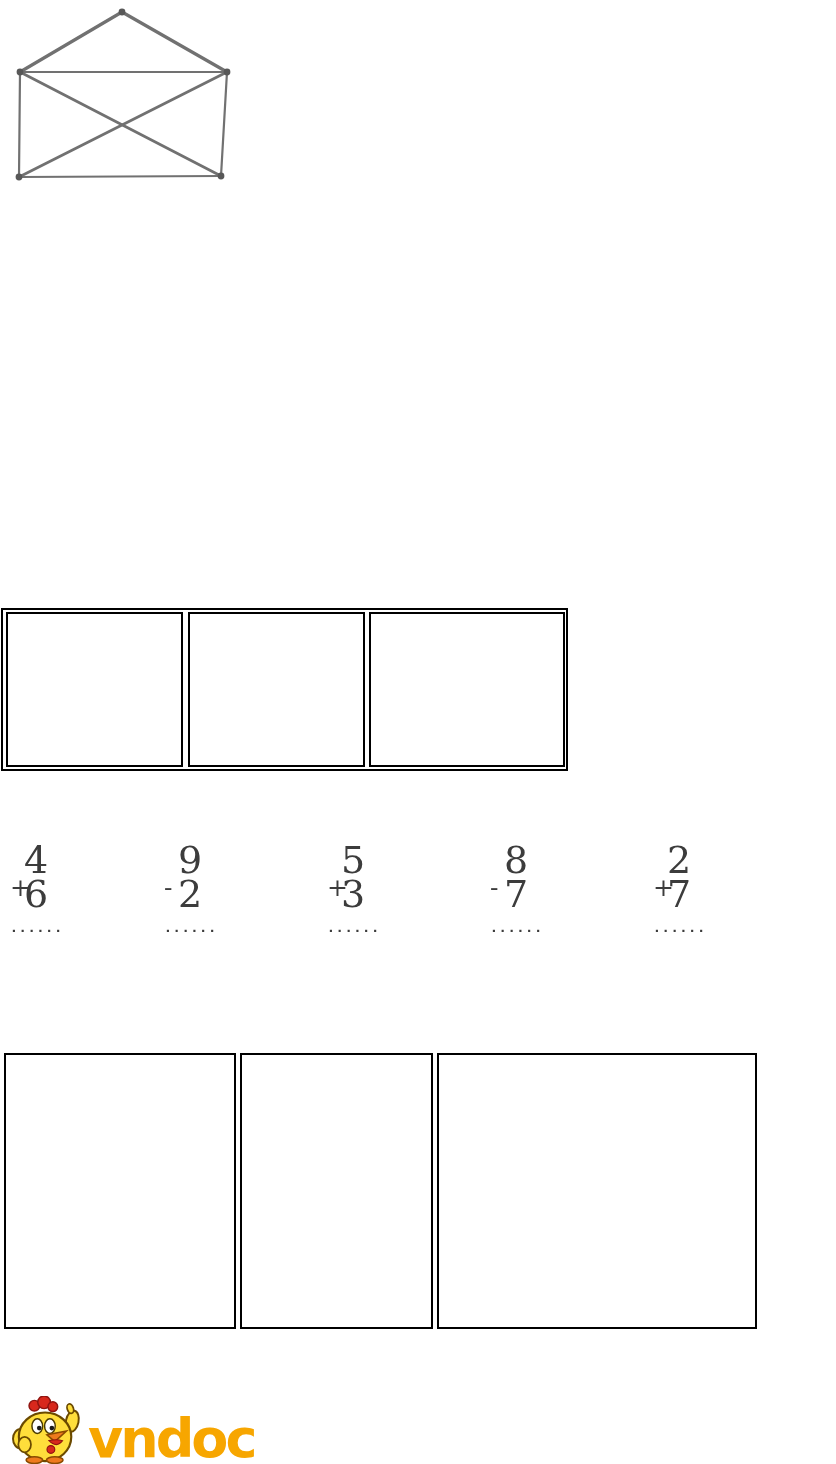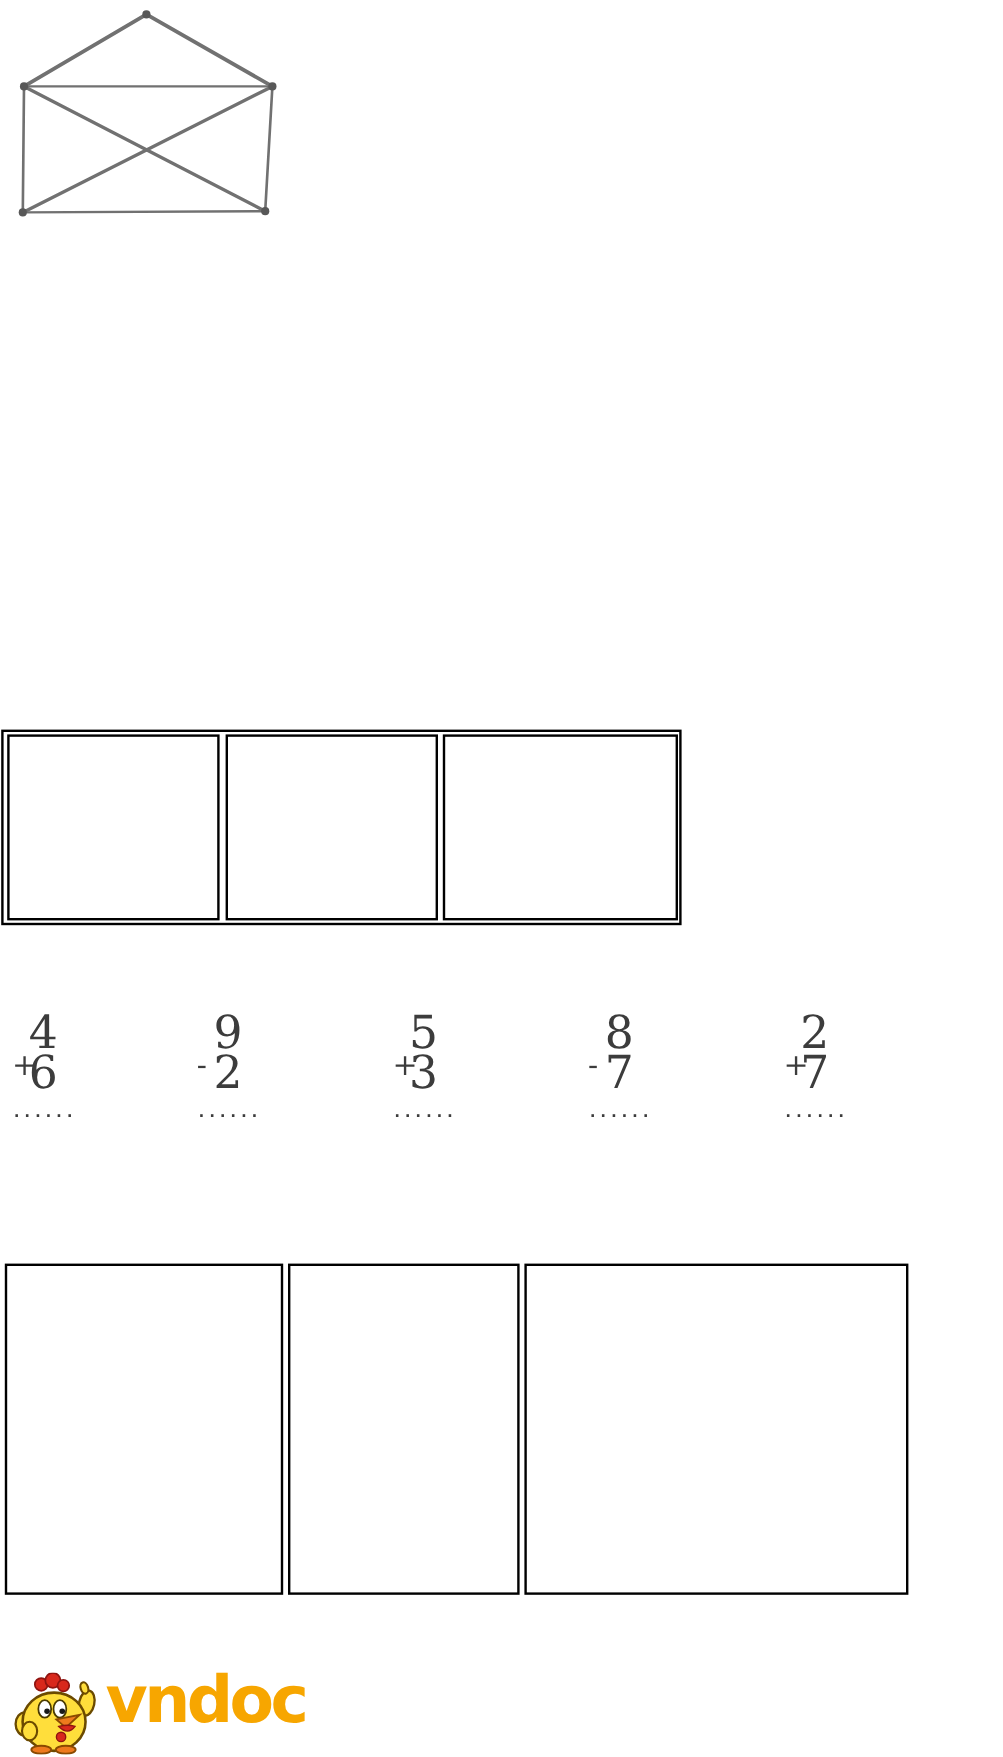--- a/index.html
+++ b/index.html
@@ -73,7 +73,7 @@
   
   .logo {
     position: absolute; left: 8px; top: 1394px;
-    height: 70px; display: flex; 
+    height: 70px; display: flex; align-items: flex-end;
   }
   .logo .chicken { width: 78px; height: 68px; flex: 0 0 auto; }
   .logo .word {

